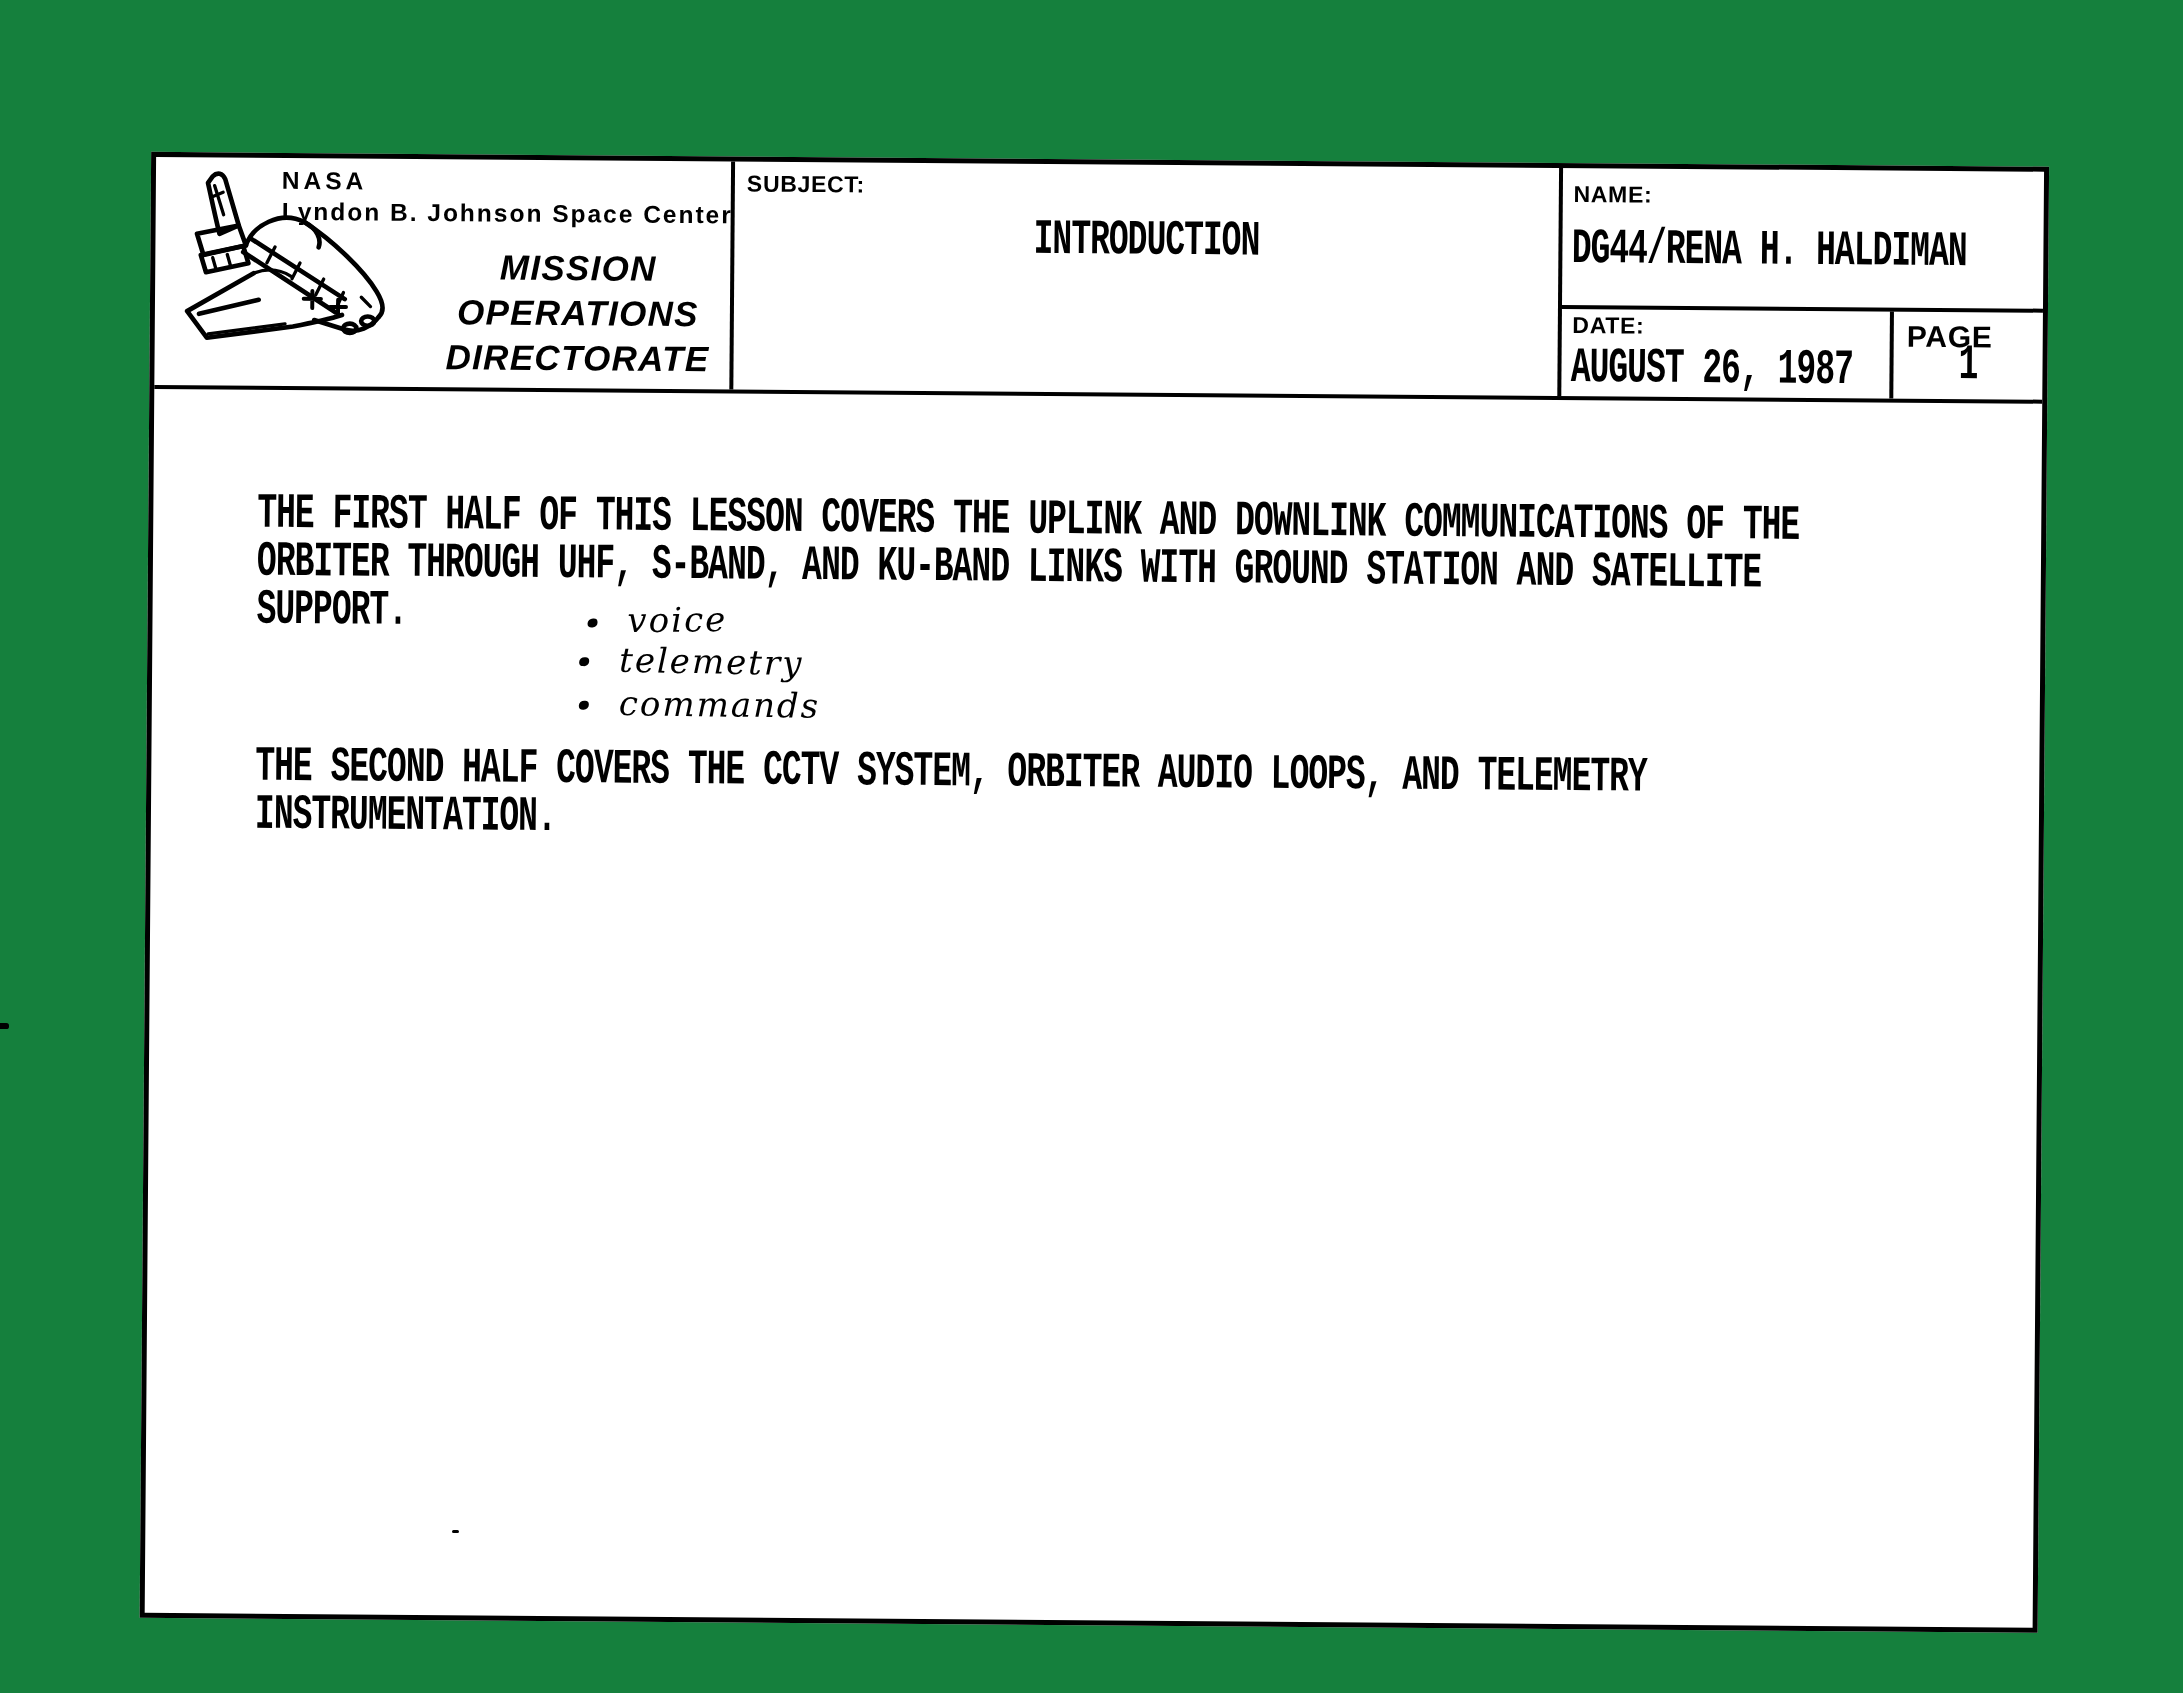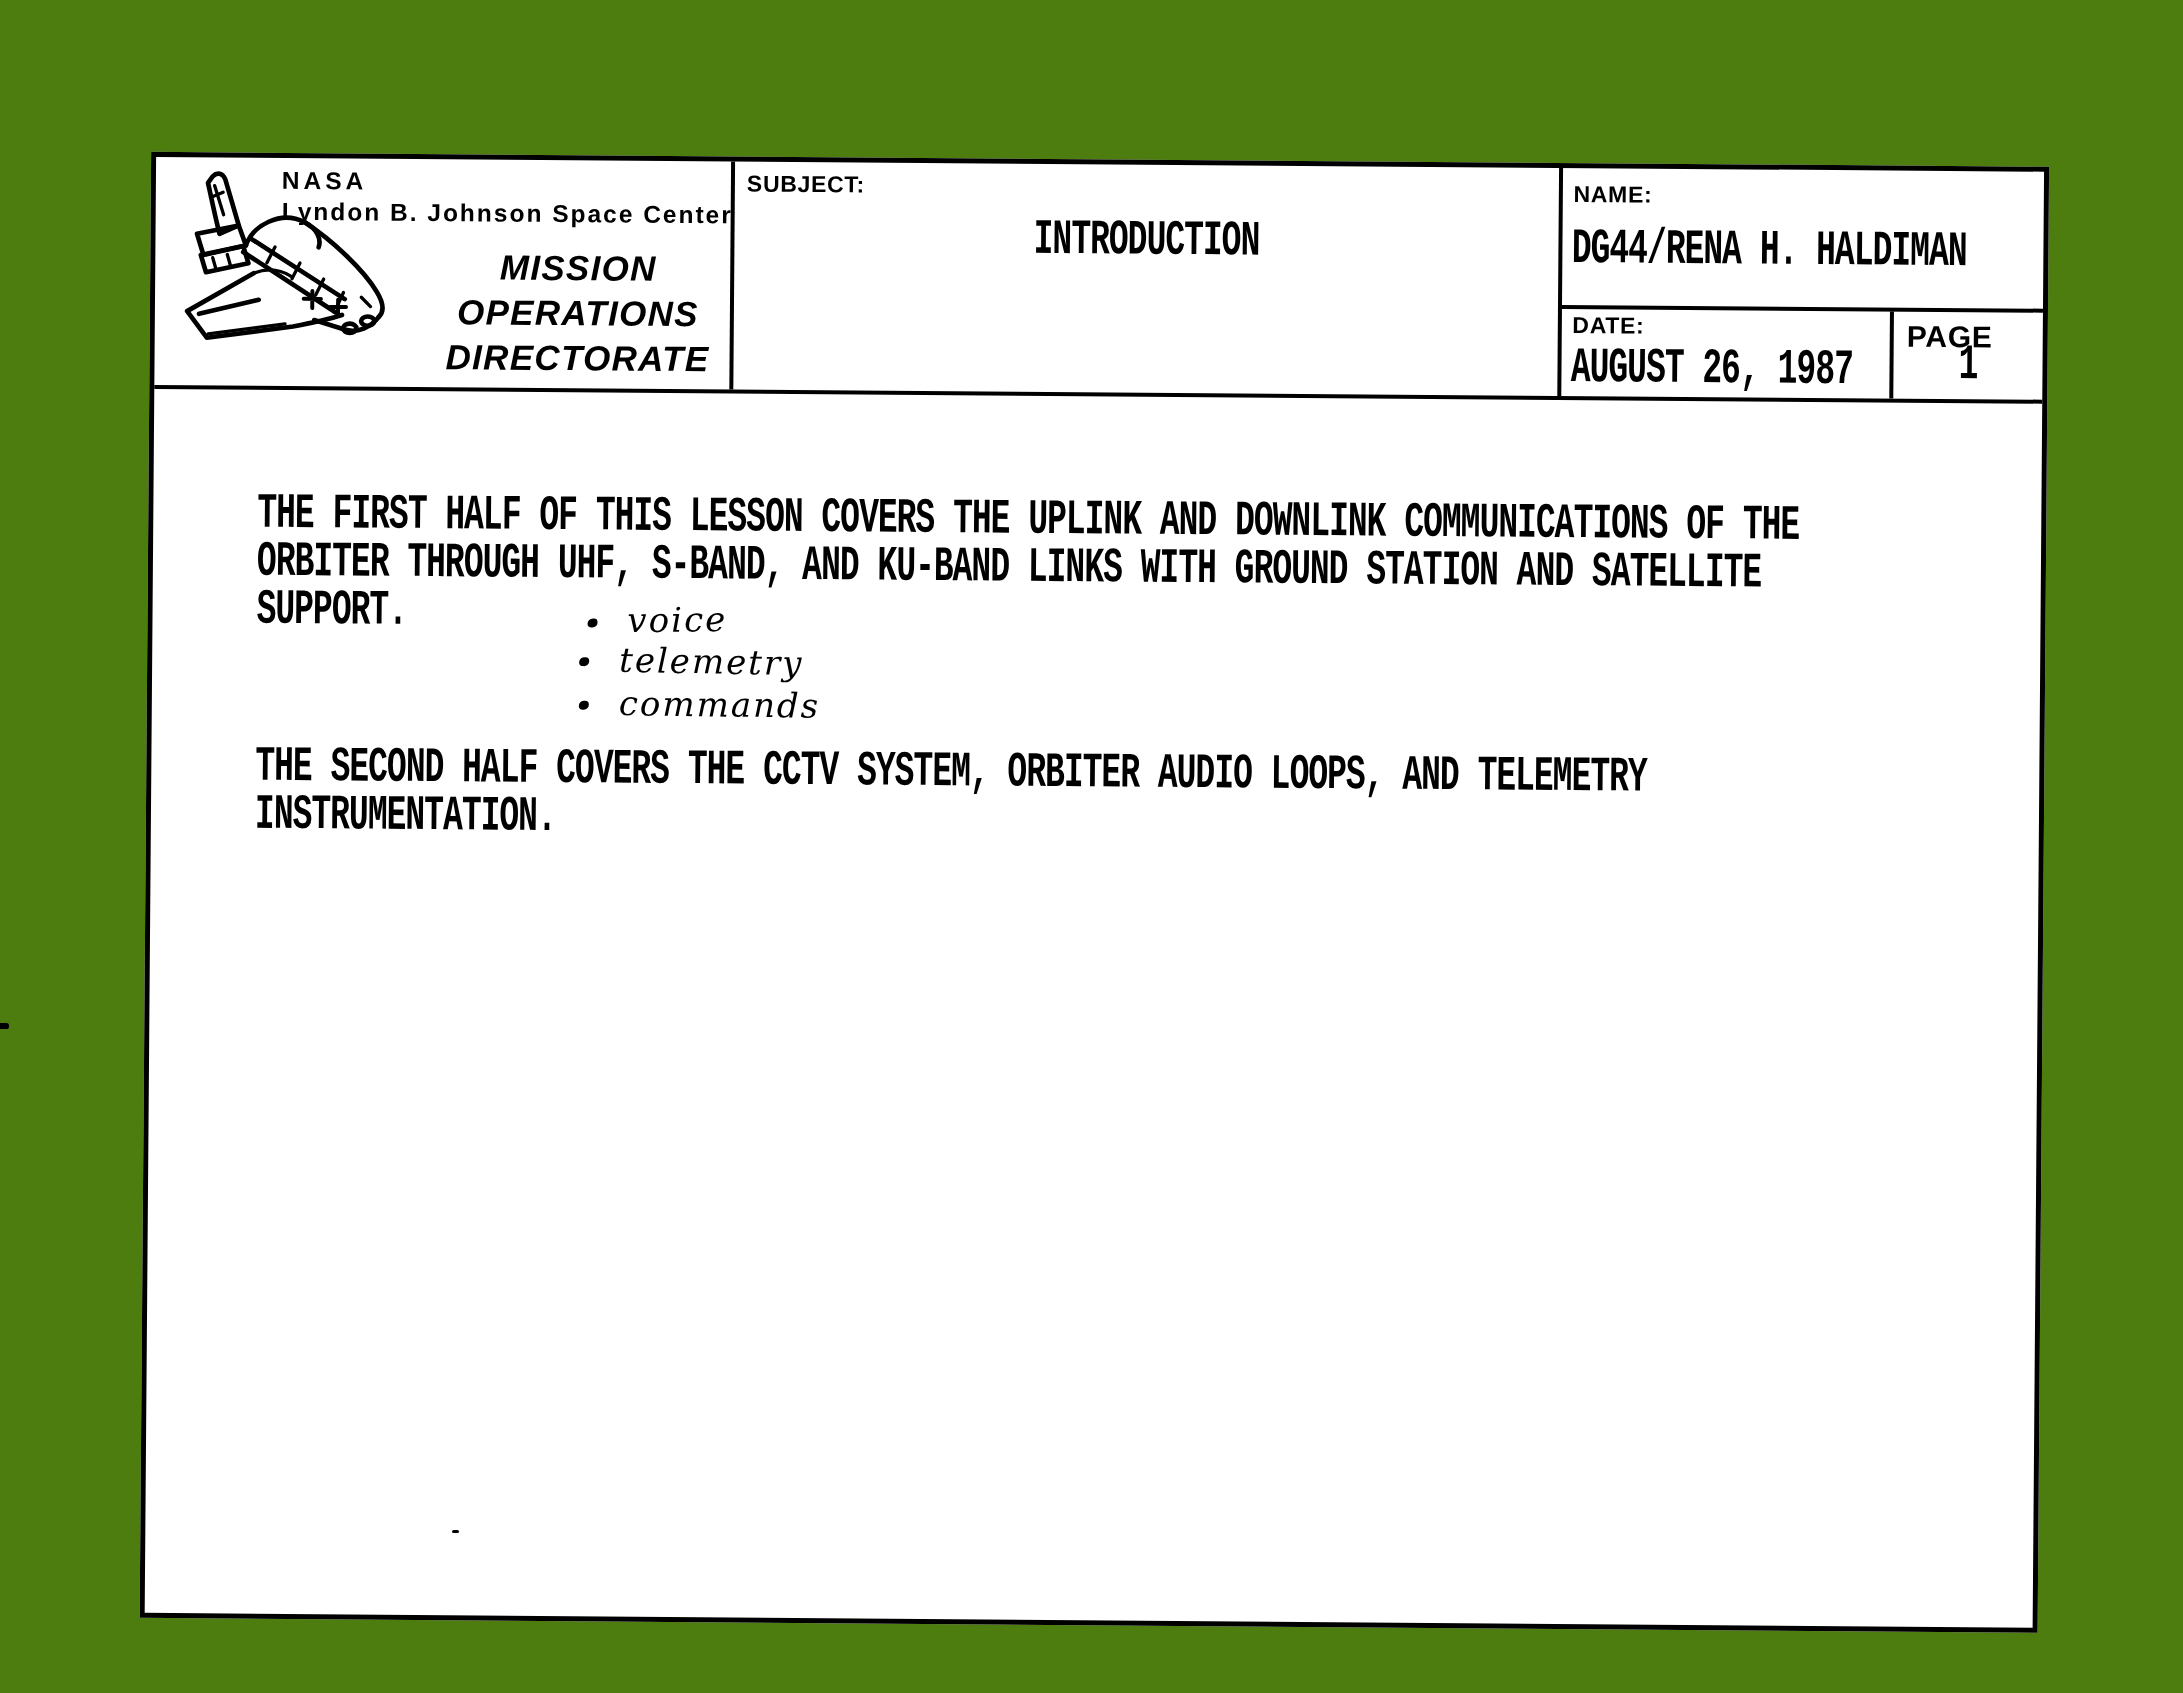--- a/index.html
+++ b/index.html
@@ -4,7 +4,7 @@
 <style>
   html,body{margin:0;padding:0;}
   body{width:2183px;height:1694px;background:#ffffff;overflow:hidden;position:relative;}
-  .page{position:absolute;inset:0;background:#4d7c0f;}
+  .page{position:absolute;inset:0;background:#15803d;}
 
   
   .doc{position:absolute;left:151px;top:152px;width:1888px;height:1456px;

